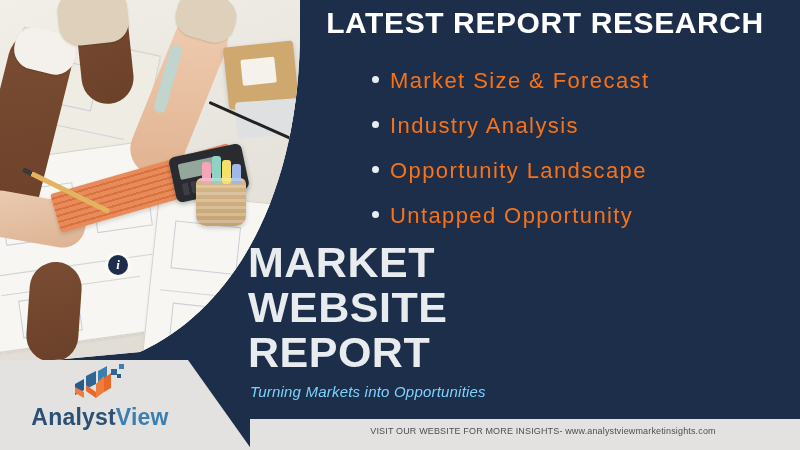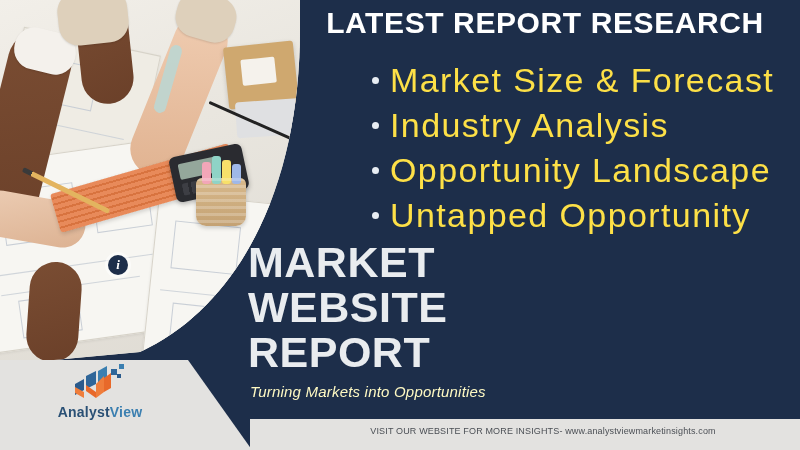--- a/index.html
+++ b/index.html
@@ -170,8 +170,8 @@
     position:absolute; left:372px; top:58px; width:420px;
   }
   .bullet {
-    color:#fde047;
-    font-size:34px;
+    color:#f97316;
+    font-size:22px;
     letter-spacing:1.4px;
     line-height:45px;
     white-space:nowrap;

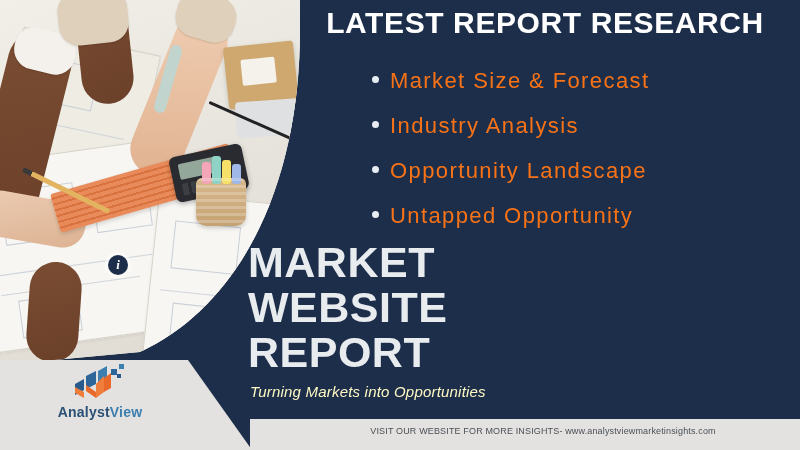--- a/index.html
+++ b/index.html
@@ -196,7 +196,7 @@
   }
   .tagline {
     position:absolute; left:250px; top:383px;
-    color:#fef9c3;
+    color:#7dd3fc;
     font-size:15px;
     font-style:italic;
     letter-spacing:.2px;

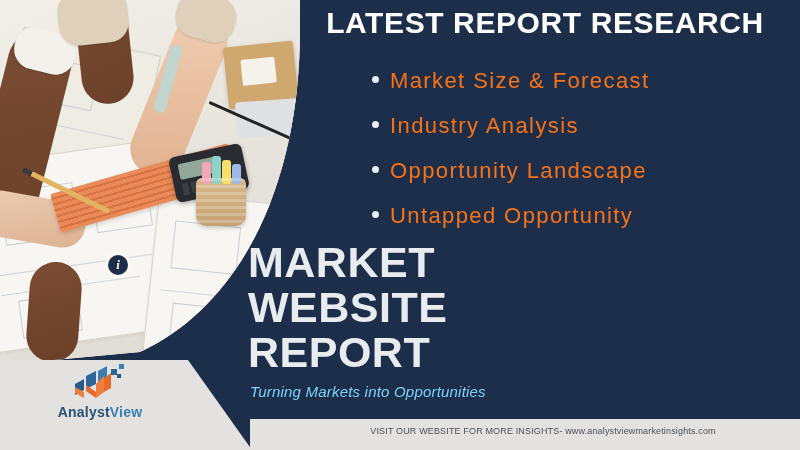--- a/index.html
+++ b/index.html
@@ -216,7 +216,7 @@
   }
   .logo-mark { width:58px; height:40px; display:block; margin:0 auto 2px; }
   .logo-name {
-    font-size:14px; font-weight:bold; color:#2a5075; letter-spacing:.2px;
+    font-size:23px; font-weight:bold; color:#2a5075; letter-spacing:.2px;
   }
   .logo-name .view { color:#3b7fb0; }
   .logo-sub {

